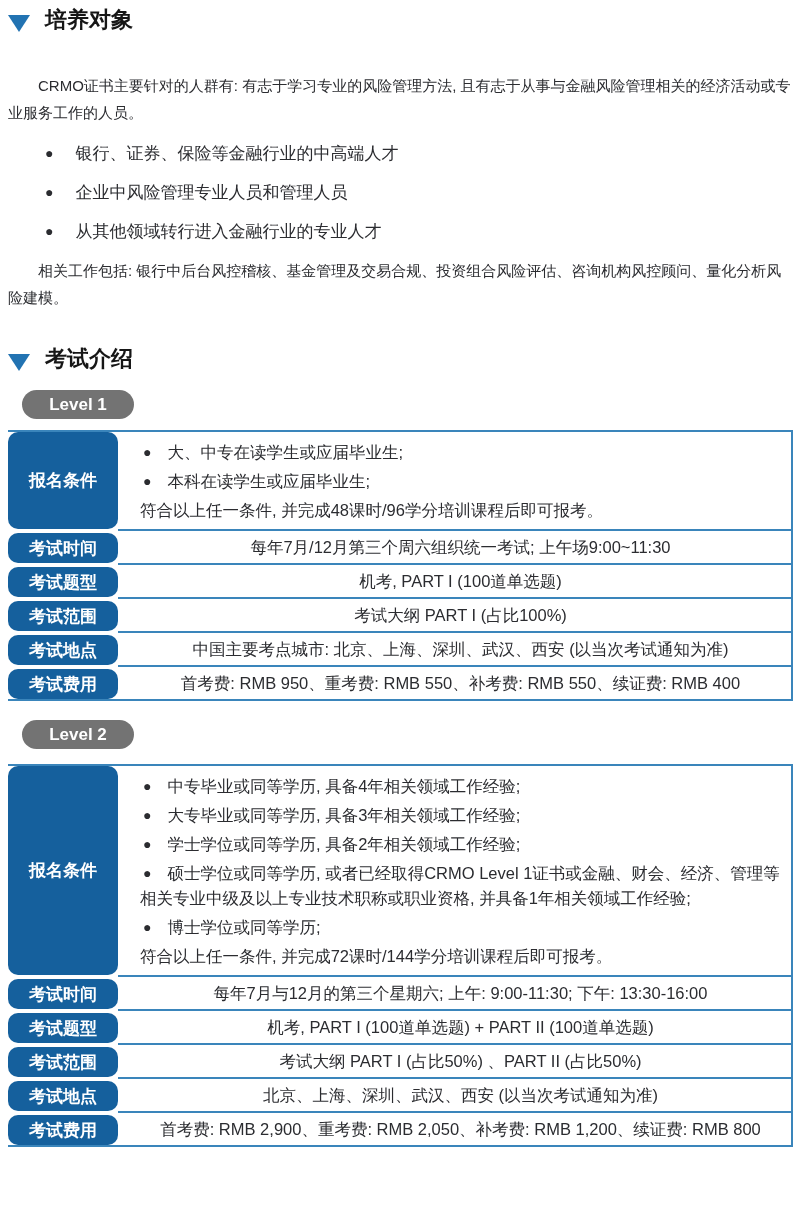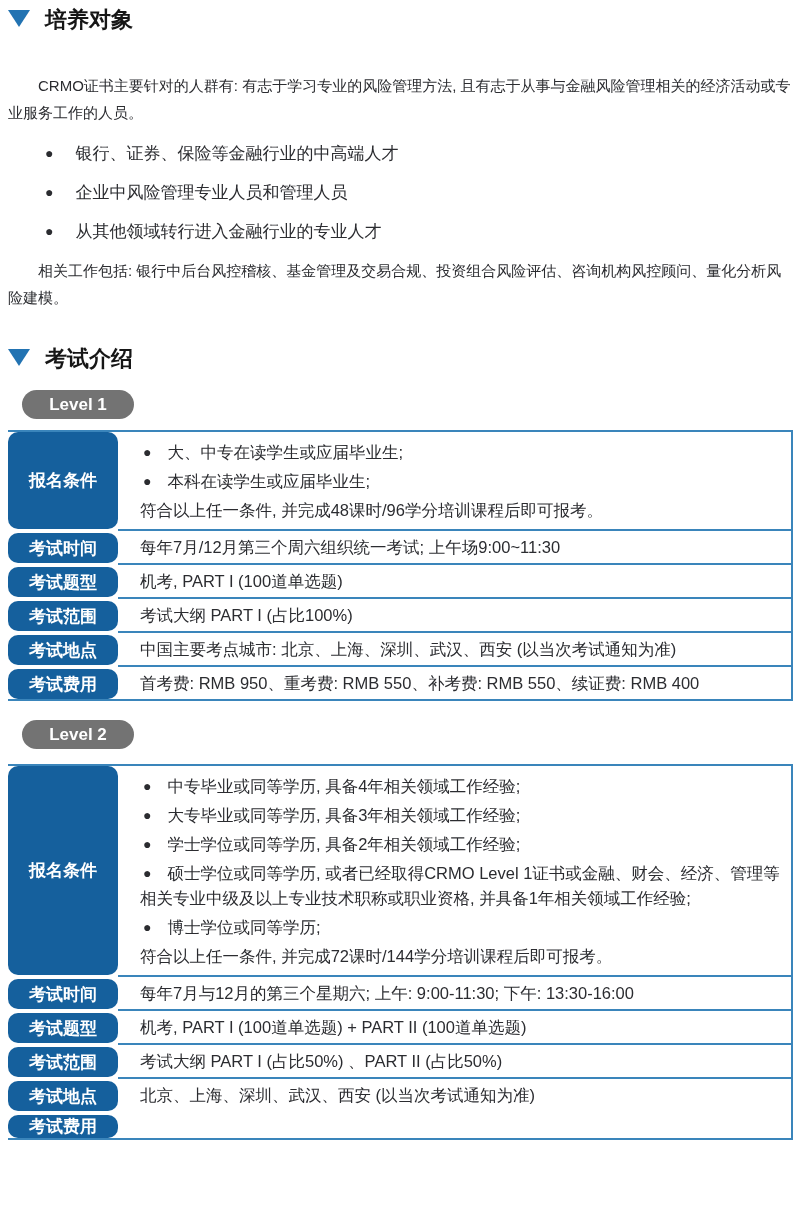--- a/index.html
+++ b/index.html
@@ -12,7 +12,7 @@
 
   
   .section-title {
-    display: flex; align-items: flex-start; gap: 15px;
+    display: flex; align-items: flex-end; gap: 15px;
     font-size: 22px; font-weight: bold; color: #161616;
     line-height: 24px;
   }

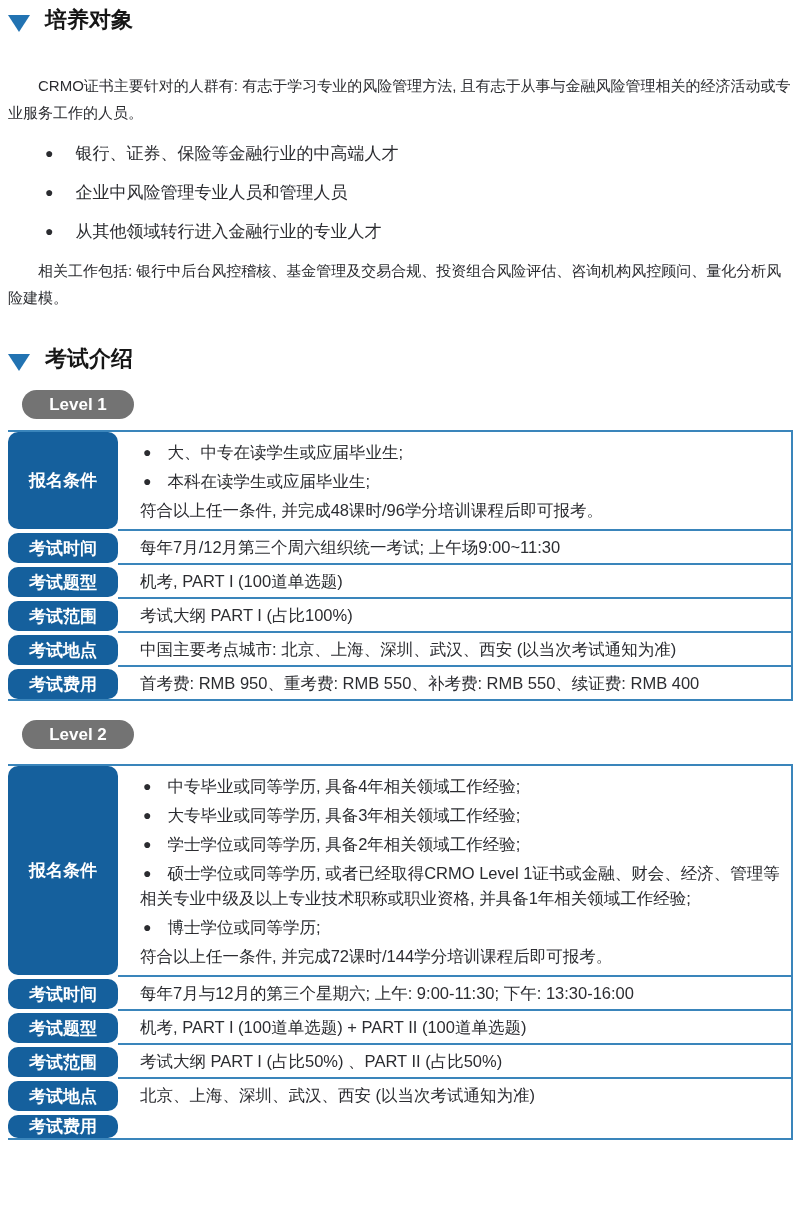--- a/index.html
+++ b/index.html
@@ -73,7 +73,7 @@
     padding: 3px 10px 3px 22px;
     display: flex; flex-direction: column; justify-content: center;
   }
-  .xcontent.single { min-height: 34px; }
+  .xcontent.single { min-height: 34px; text-align: center; }
   .xcontent.multi { padding-top: 6px; padding-bottom: 6px; }
   .bullet-item { margin: 2px 0; }
   .bullet-item .dot { margin: 0 16px 0 3px; }

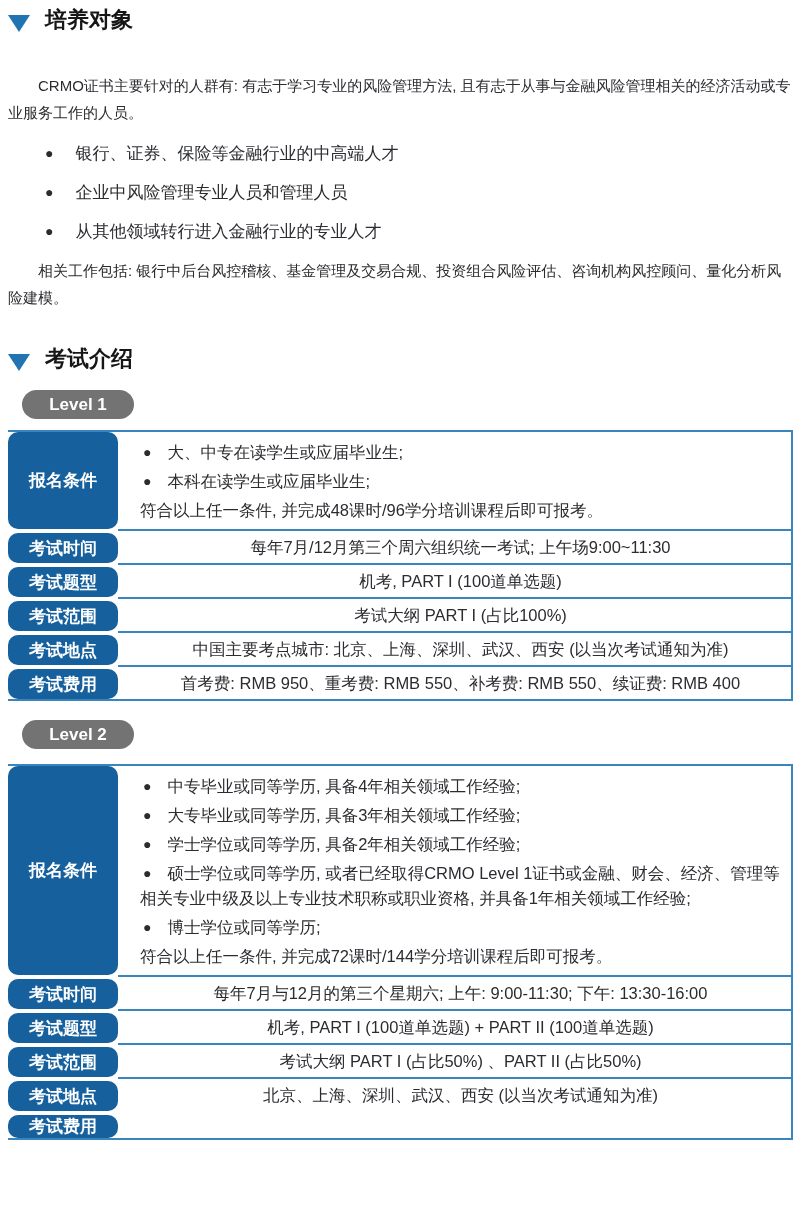--- a/index.html
+++ b/index.html
@@ -191,6 +191,9 @@
     </div>
     <div class="xrow">
       <div class="xlabel">考试费用</div>
+      <div class="xcontent single">
+          <span>首考费: RMB 2,900、重考费: RMB 2,050、补考费: RMB 1,200、续证费: RMB 800</span>
+        </div>
     </div>
   </div>
 

